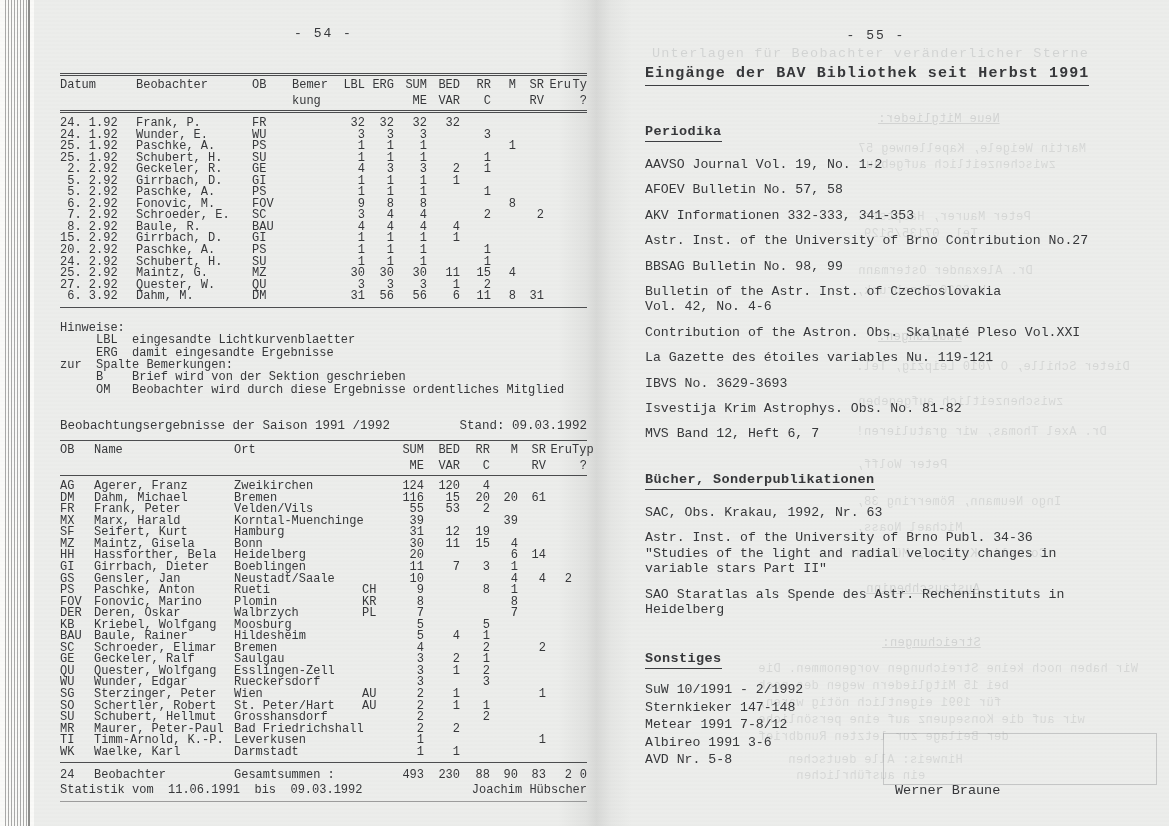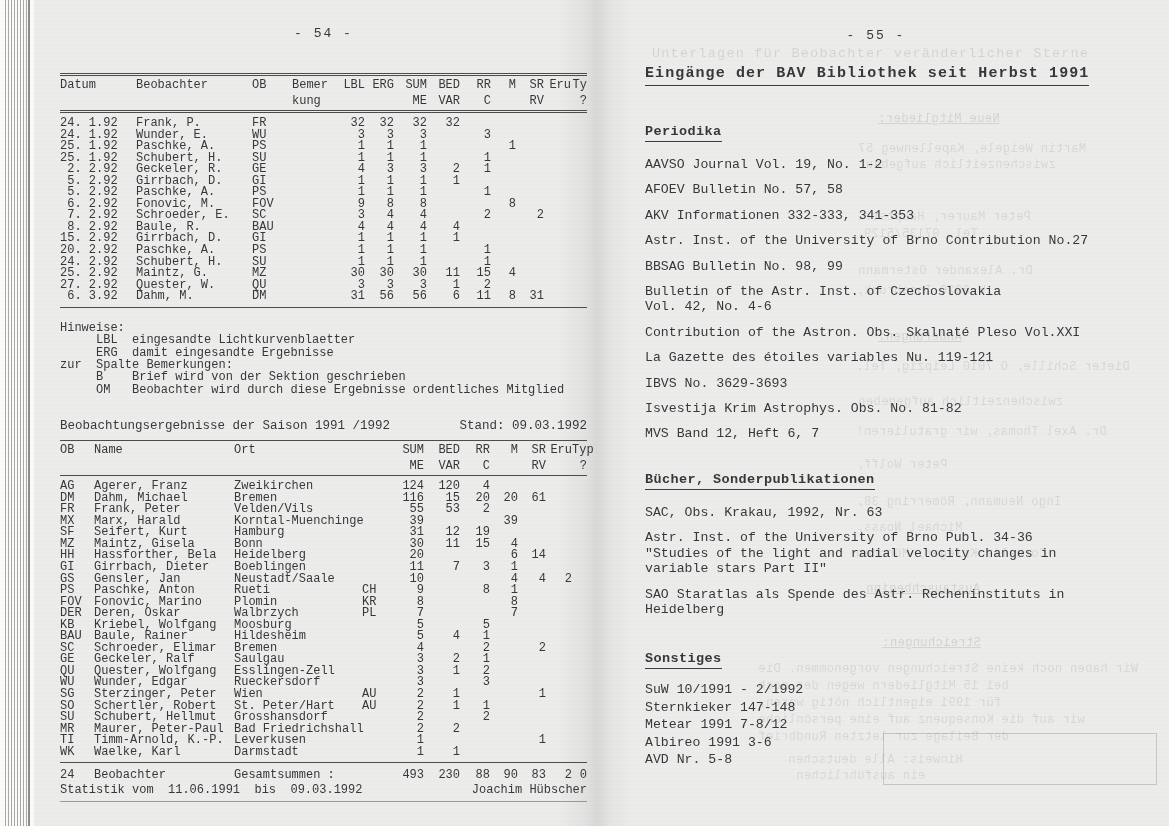--- a/index.html
+++ b/index.html
@@ -851,6 +851,7 @@
       </div>
   </div>
 
+  <div class="signature">Werner Braune</div>
 </div>
 
 <div class="grain"></div>

